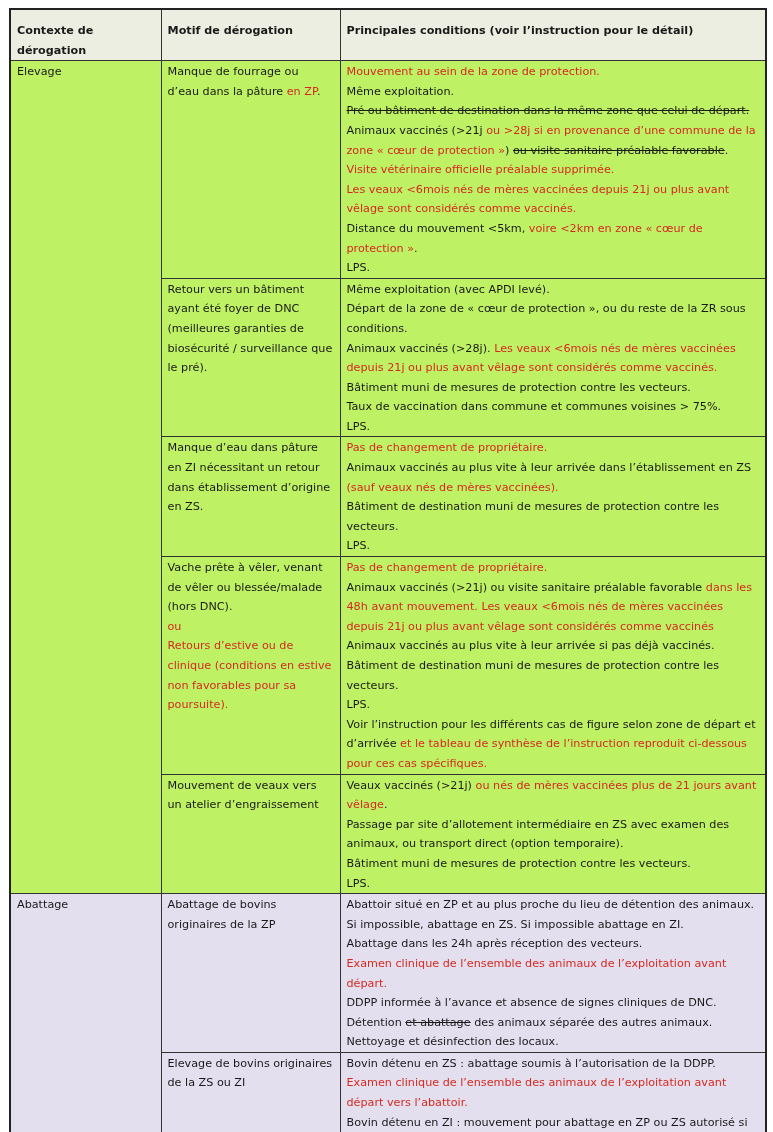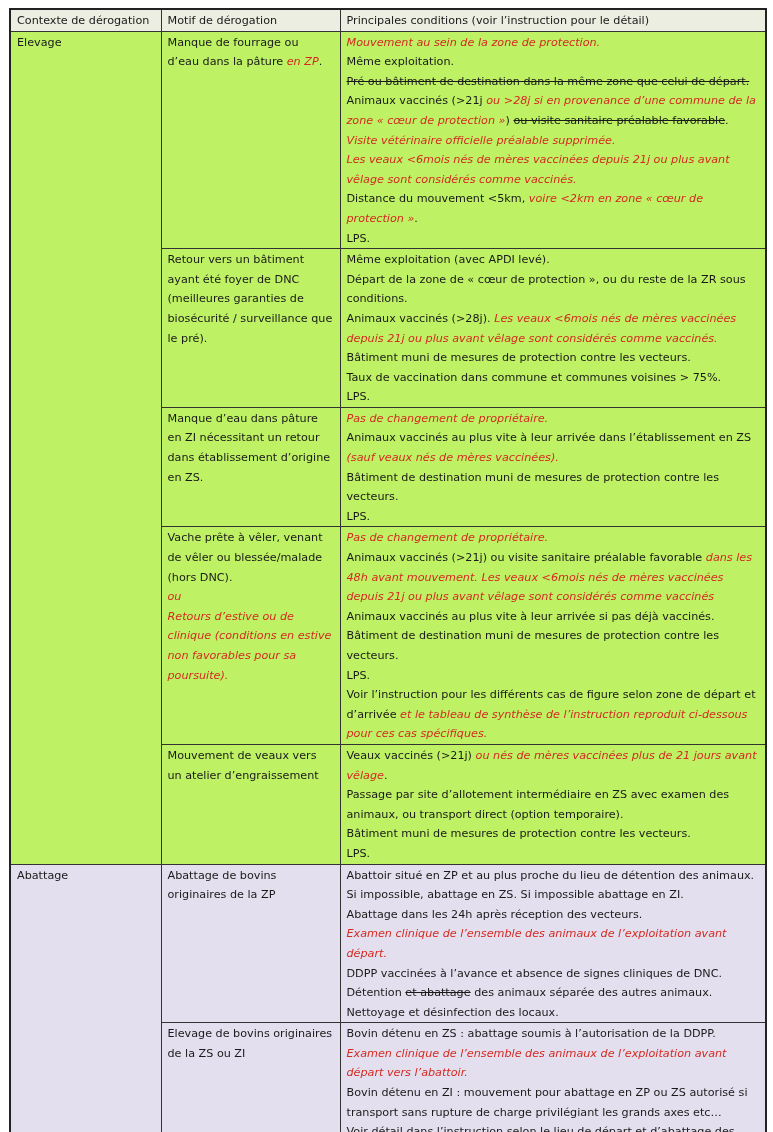--- a/index.html
+++ b/index.html
@@ -22,7 +22,7 @@
       text-align: left;
       font-weight: normal;
     }
-    table.derog th { background: #ebeee0; padding-top: 1px; padding-bottom: 0; }
+    table.derog th { background: #ebeee0; padding-top: 11px; padding-bottom: 0; font-weight: bold; }
     col.c1 { width: 151px; }
     col.c2 { width: 179px; }
     col.c3 { width: 426px; }

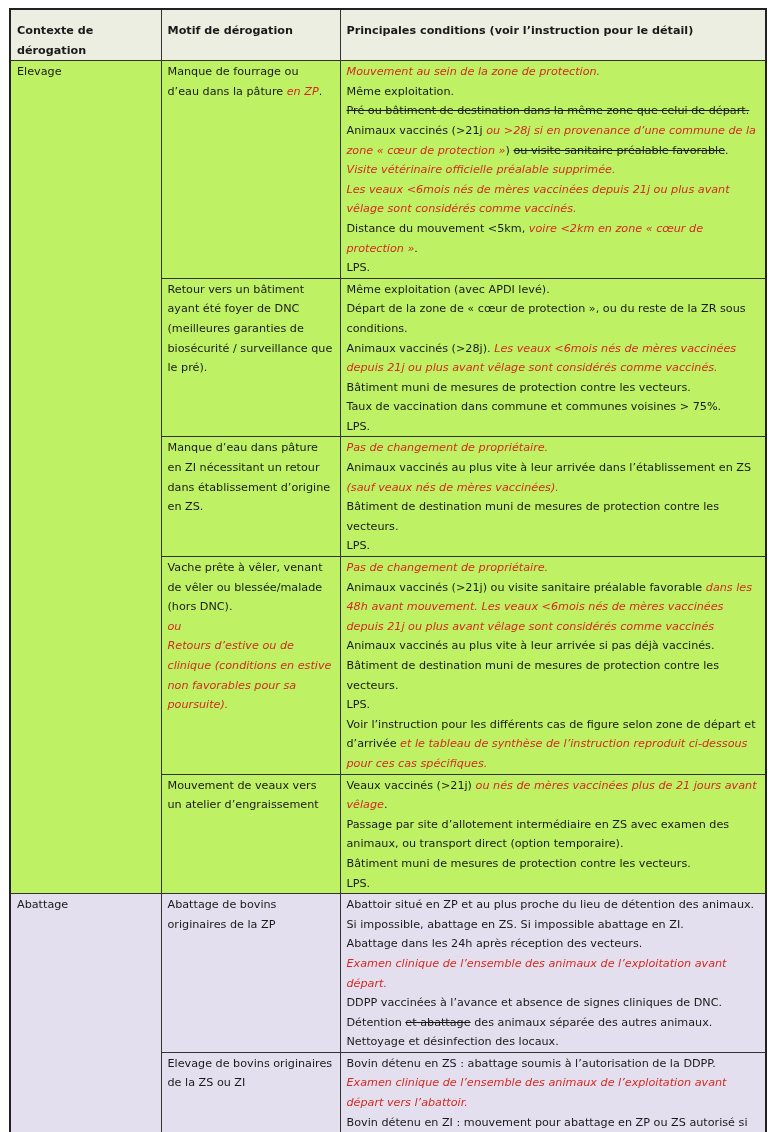--- a/index.html
+++ b/index.html
@@ -28,7 +28,7 @@
     col.c3 { width: 426px; }
     tr.elevage td { background: #bef264; }
     tr.abattage td { background: #e4dfee; }
-    .red { color: #d42a22; font-style: italic; }
+    .red { color: #d42a22; }
     .strike { text-decoration: line-through; }
     .line { display: block; }
   </style>

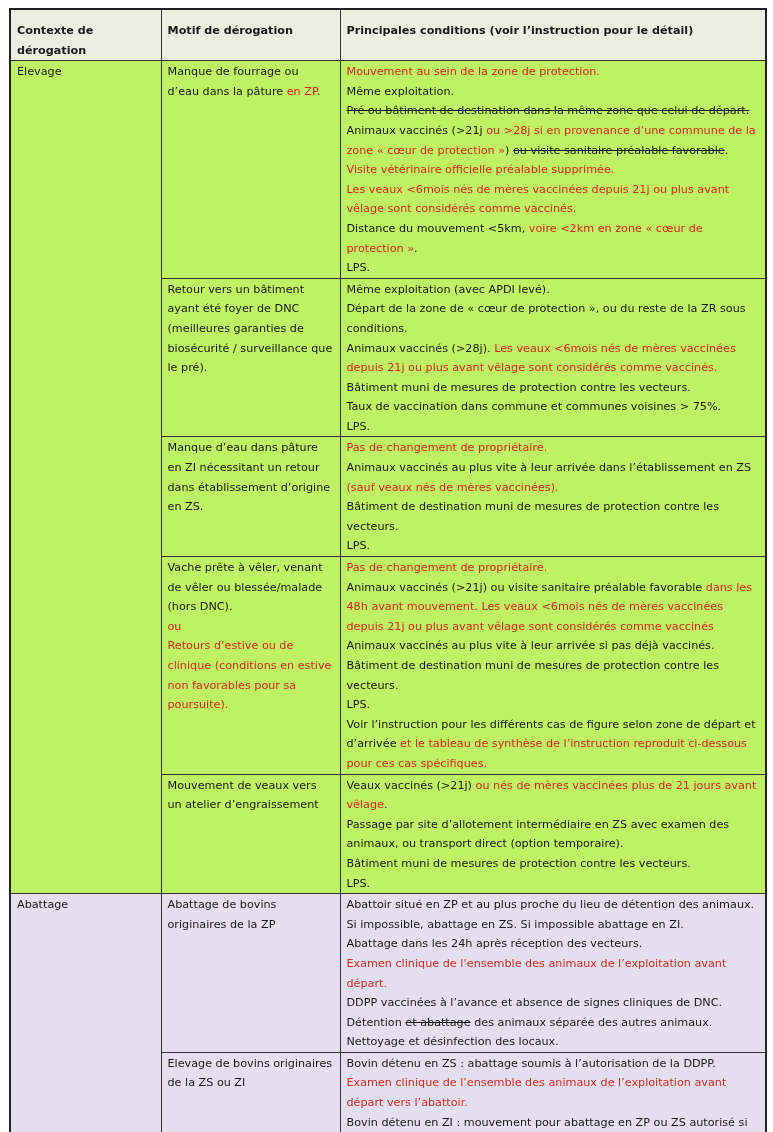--- a/index.html
+++ b/index.html
@@ -115,7 +115,7 @@
           <span class="line"><span>Si impossible, abattage en ZS. Si impossible abattage en ZI.</span></span>
           <span class="line"><span>Abattage dans les 24h après réception des vecteurs.</span></span>
           <span class="line"><span class="red">Examen clinique de l’ensemble des animaux de l’exploitation avant départ.</span></span>
-          <span class="line"><span>DDPP vaccinées à l’avance et absence de signes cliniques de DNC.</span></span>
+          <span class="line"><span>DDPP informée à l’avance et absence de signes cliniques de DNC.</span></span>
           <span class="line"><span>Détention </span><span class="strike">et abattage</span><span> des animaux séparée des autres animaux.</span></span>
           <span class="line"><span>Nettoyage et désinfection des locaux.</span></span>
         </td>

